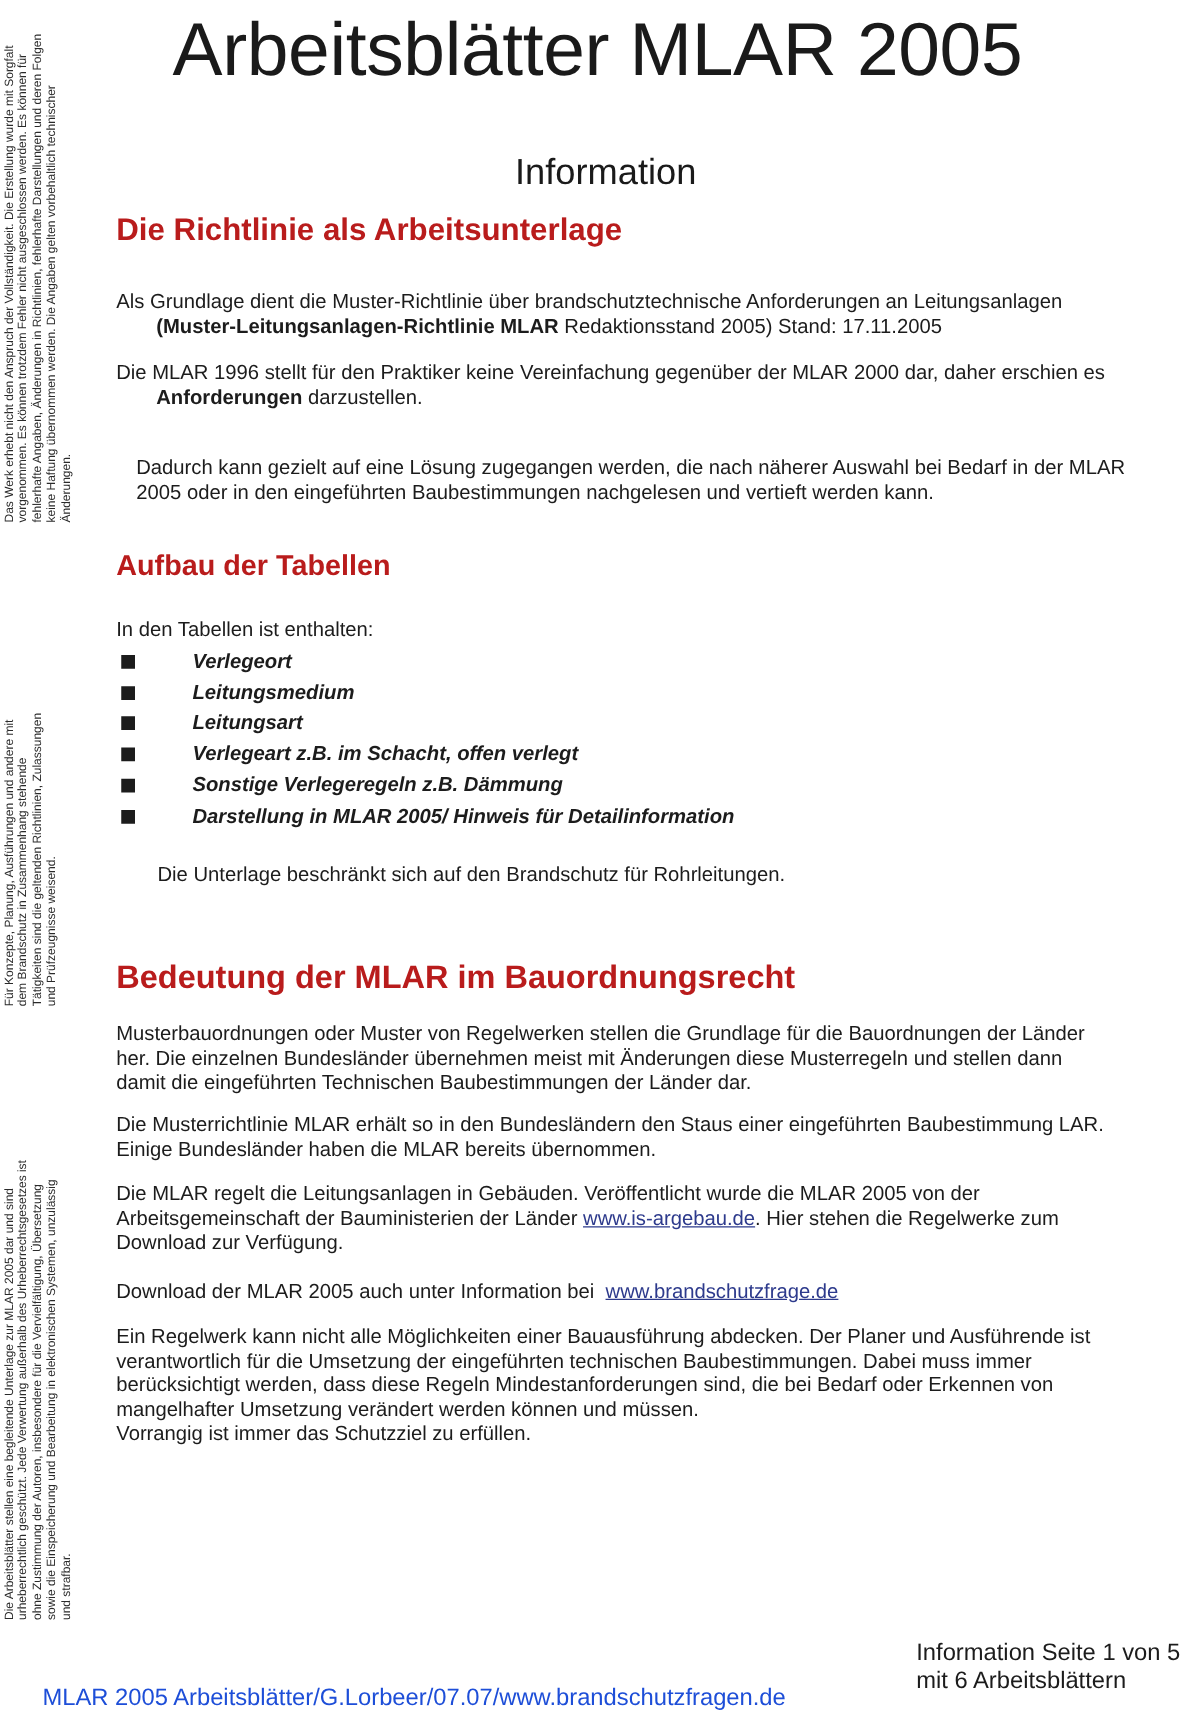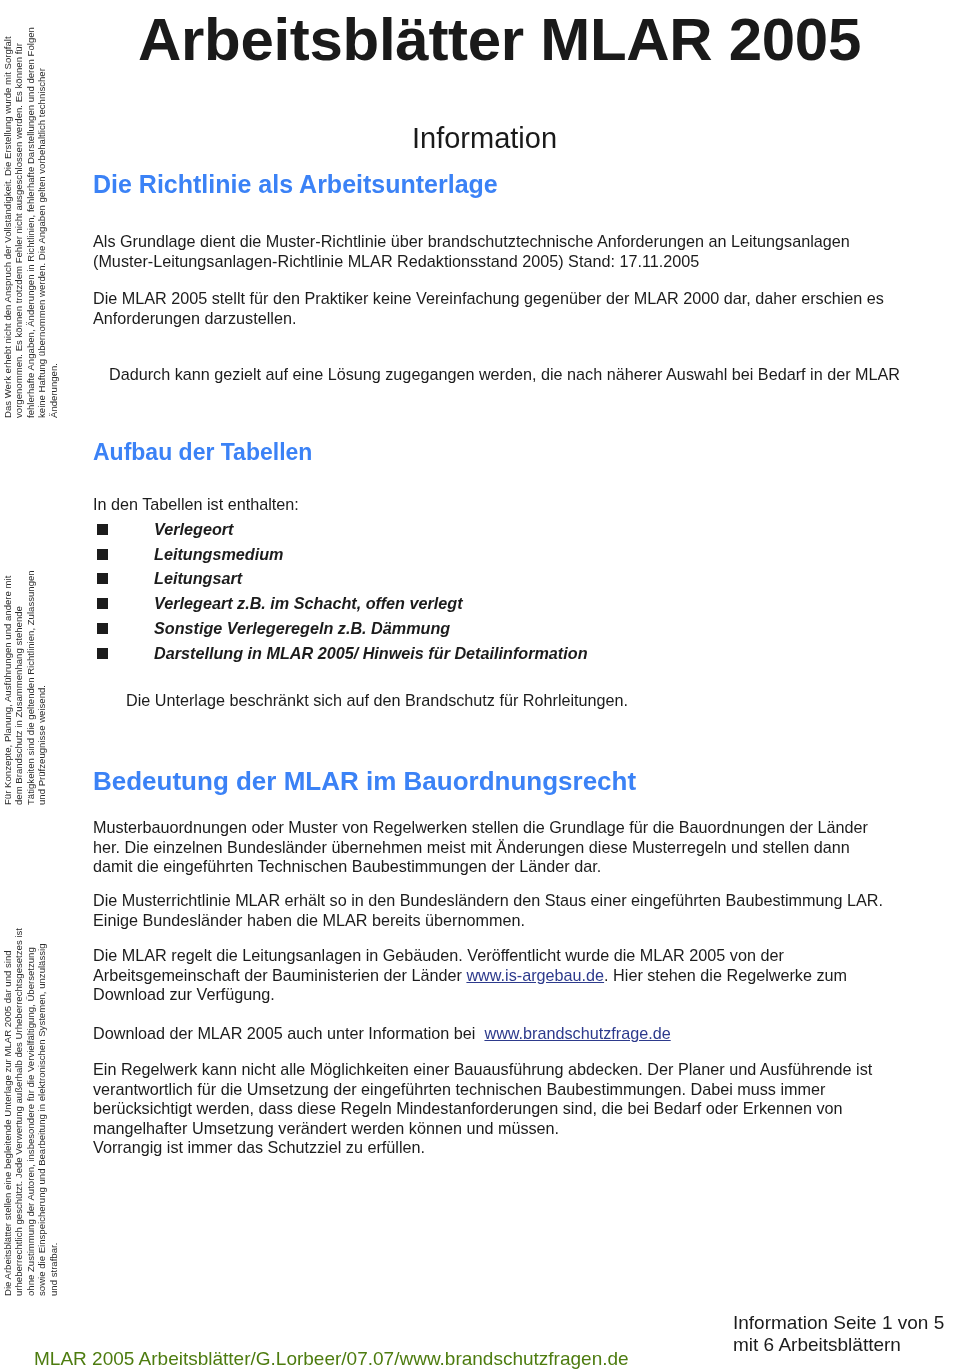--- a/index.html
+++ b/index.html
@@ -38,7 +38,7 @@
       top: 4px;
       font-size: 60px;
       line-height: 72px;
-      font-weight: bold;
+      font-weight: normal;
       letter-spacing: -0.3px;
       color: #1a1a1a;
       white-space: nowrap;

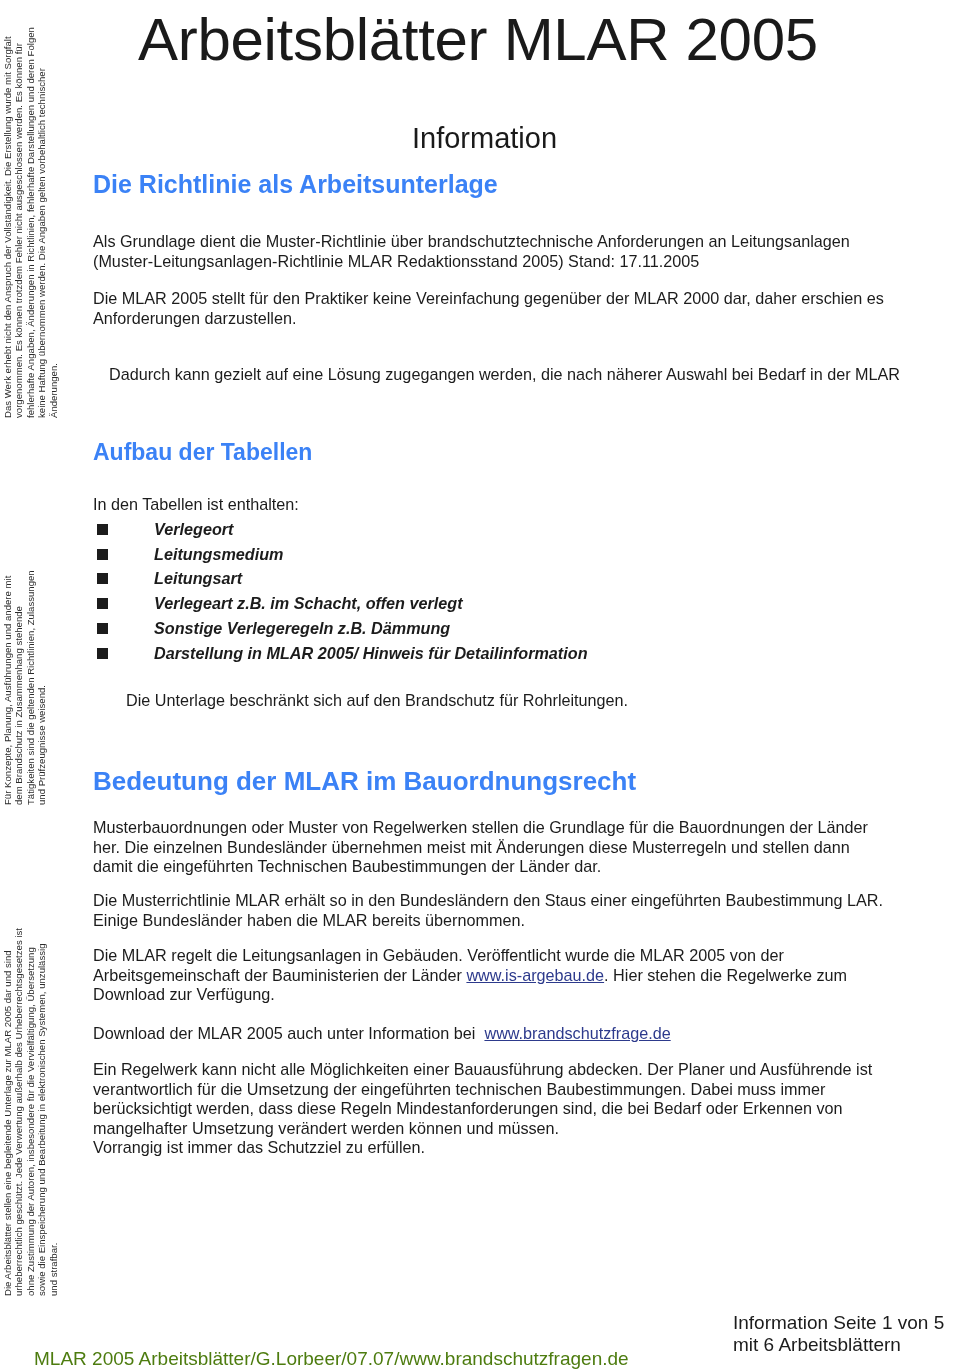--- a/index.html
+++ b/index.html
@@ -65,7 +65,7 @@
       position: absolute;
       left: 0;
       font-weight: bold;
-      color: #3b82f6;
+      color: #b91c1c;
       white-space: nowrap;
     }
     .p {

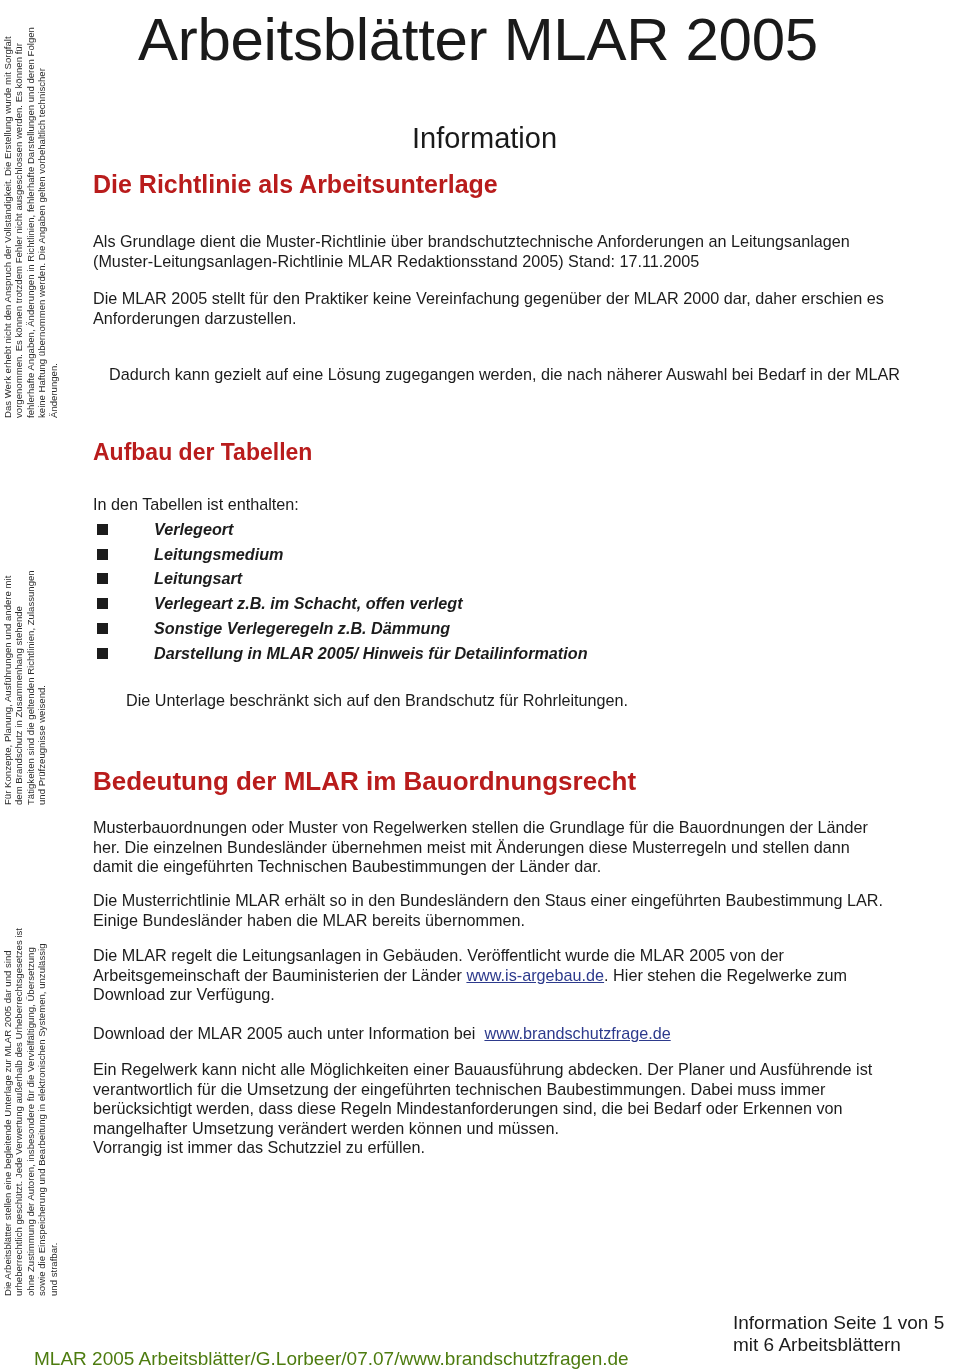--- a/index.html
+++ b/index.html
@@ -77,7 +77,7 @@
       width: 850px;
     }
     .p .ln { display: block; white-space: nowrap; }
-    .p b { font-weight: normal; }
+    .p b { font-weight: bold; margin-left: 32px; }
     a.link {
       color: #2d3a8c;
       text-decoration: underline;

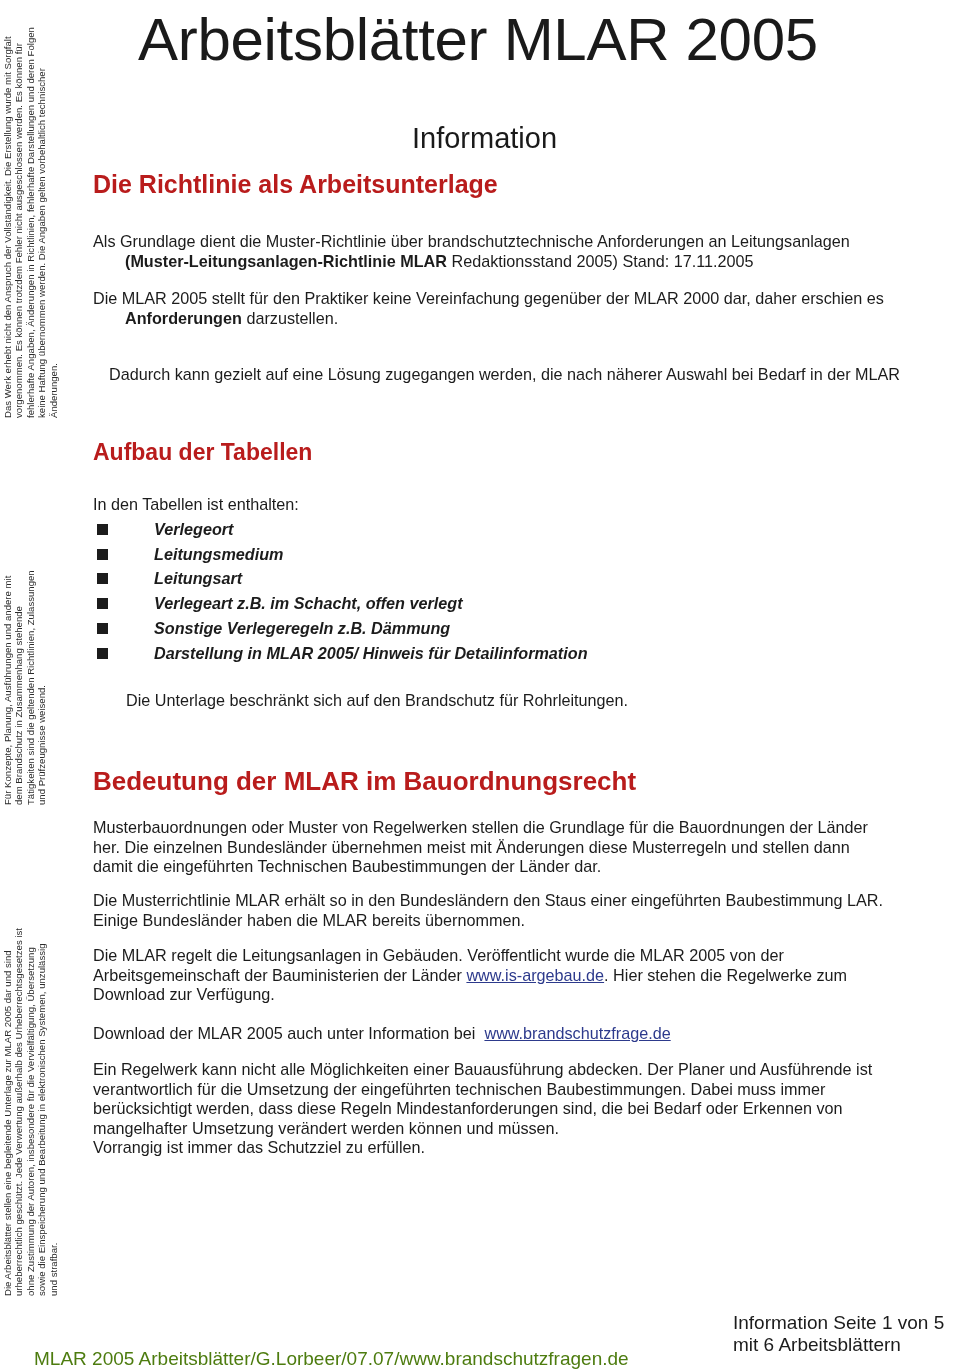--- a/index.html
+++ b/index.html
@@ -188,7 +188,7 @@
   </div>
 
   <div class="p" id="p-mlar2005">
-    <span class="ln">Die MLAR 2005 stellt für den Praktiker keine Vereinfachung gegenüber der MLAR 2000 dar, daher erschien es</span>
+    <span class="ln">Die MLAR 1996 stellt für den Praktiker keine Vereinfachung gegenüber der MLAR 2000 dar, daher erschien es</span>
     <span class="ln"><b>Anforderungen</b><span> darzustellen.</span></span>
   </div>
 

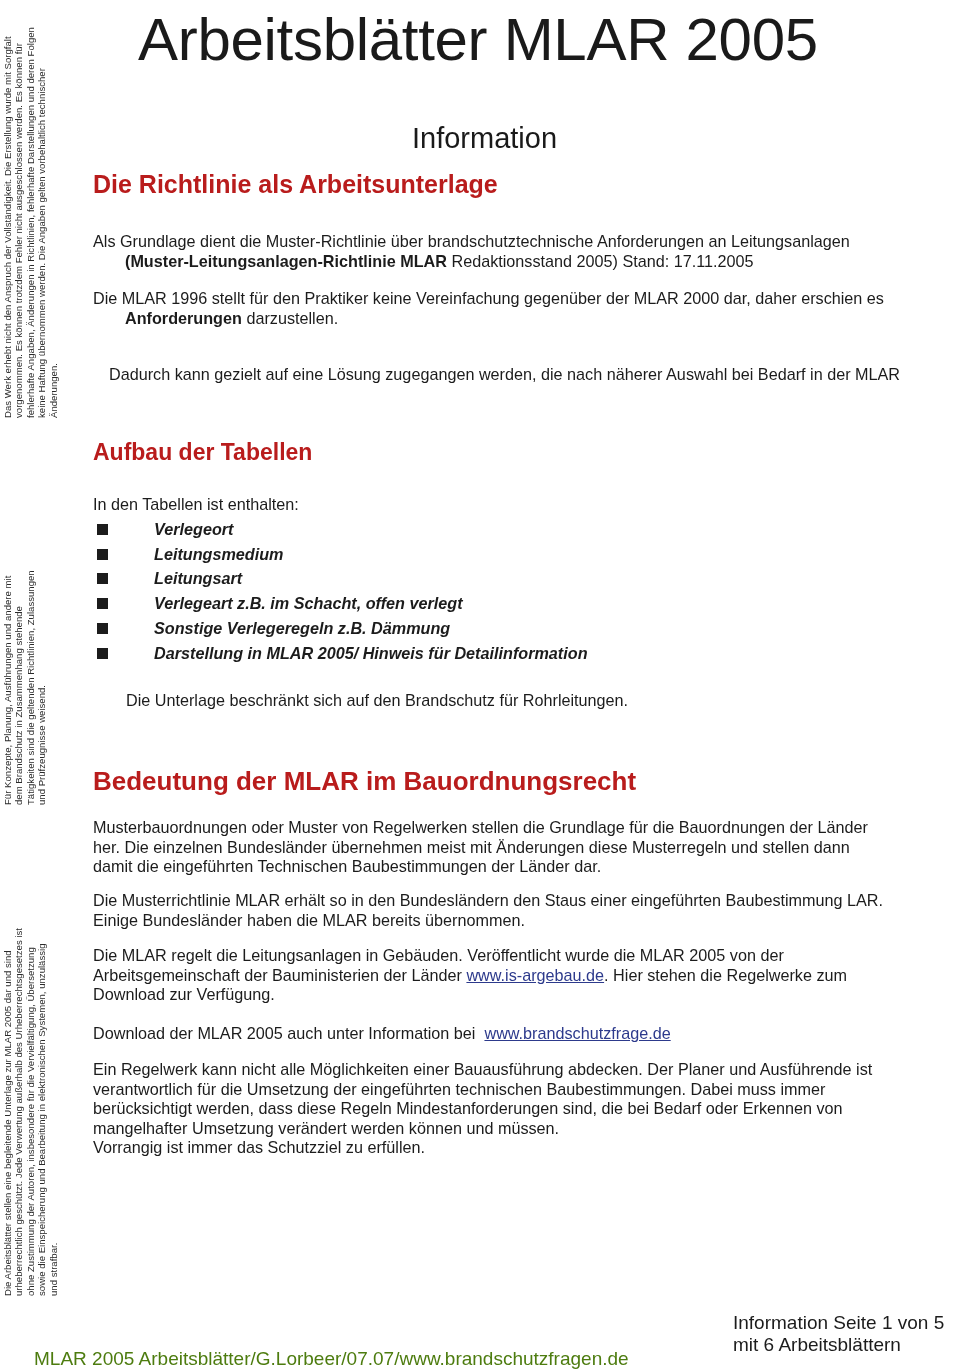--- a/index.html
+++ b/index.html
@@ -194,6 +194,7 @@
 
   <div class="p" id="p-dadurch">
     <span class="ln">Dadurch kann gezielt auf eine Lösung zugegangen werden, die nach näherer Auswahl bei Bedarf in der MLAR</span>
+    <span class="ln">2005 oder in den eingeführten Baubestimmungen nachgelesen und vertieft werden kann.</span>
   </div>
 
   <h2 class="h2" id="h-aufbau">Aufbau der Tabellen</h2>

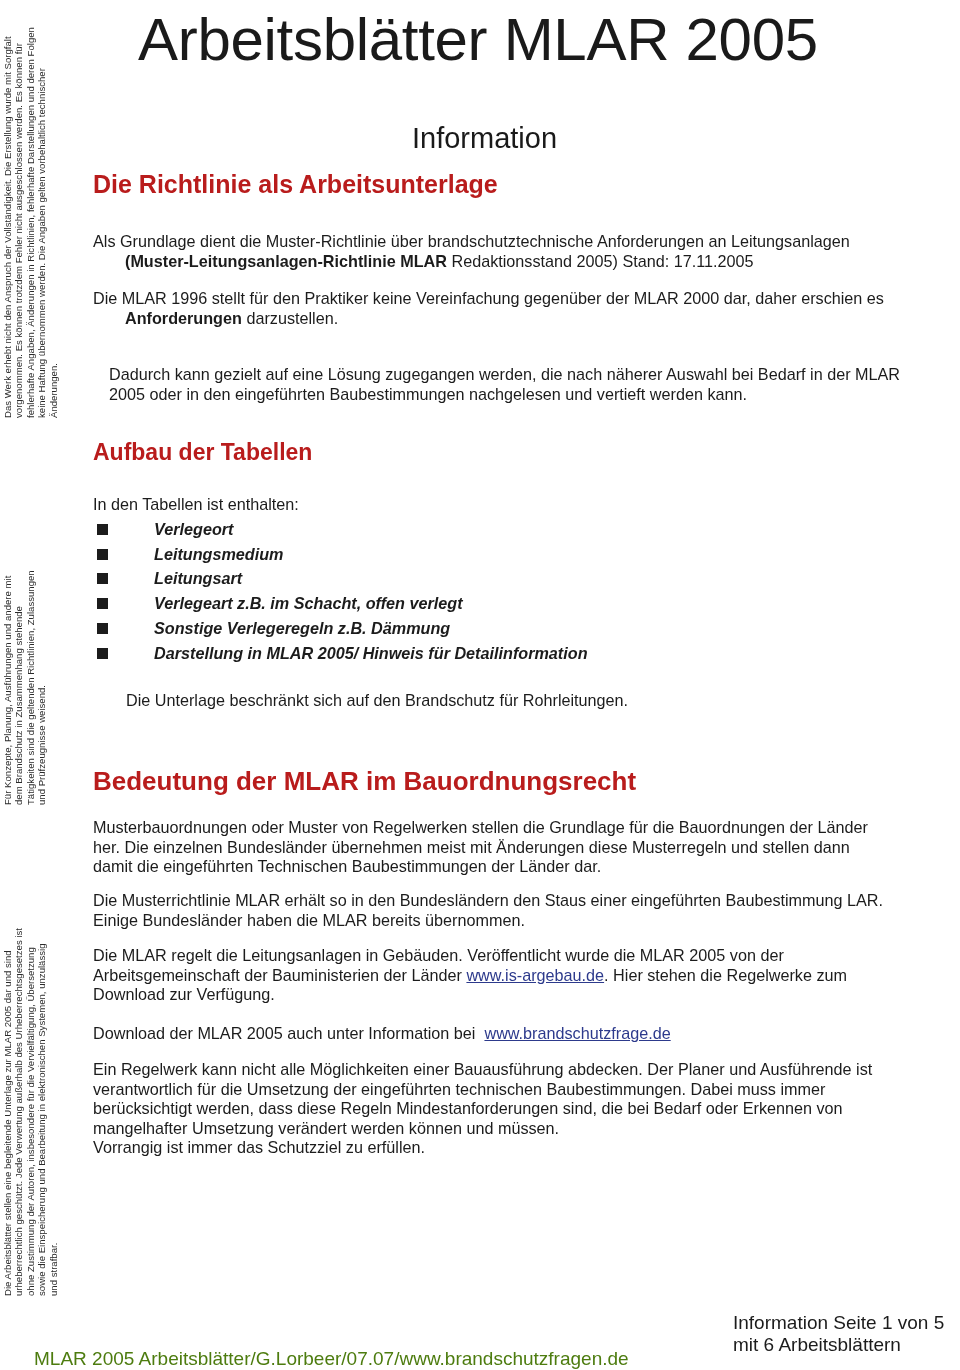--- a/index.html
+++ b/index.html
@@ -135,7 +135,7 @@
       top: 1348px;
       font-size: 19px;
       line-height: 22px;
-      color: #4d7c0f;
+      color: #1d4ed8;
       white-space: nowrap;
     }
     .footer-right {

